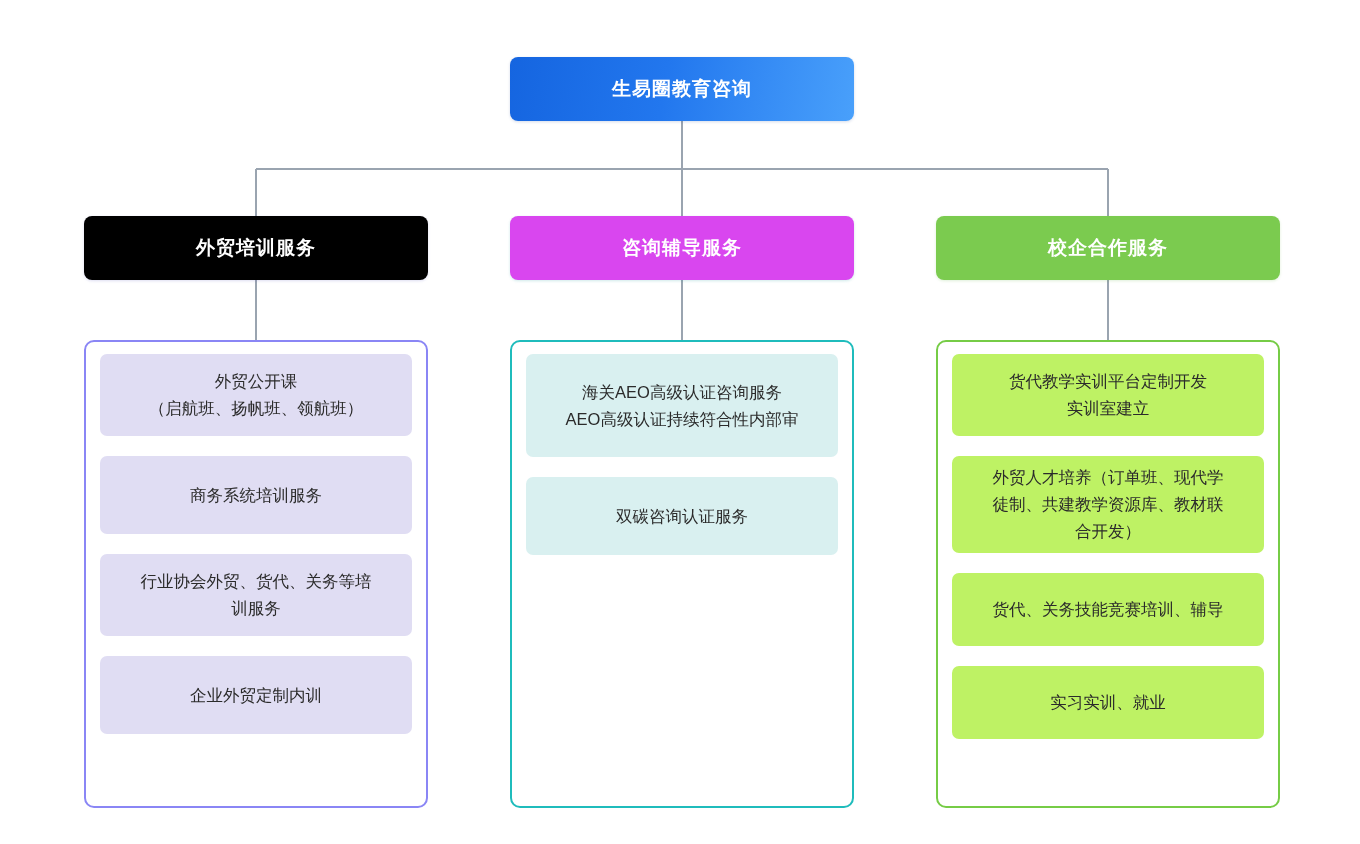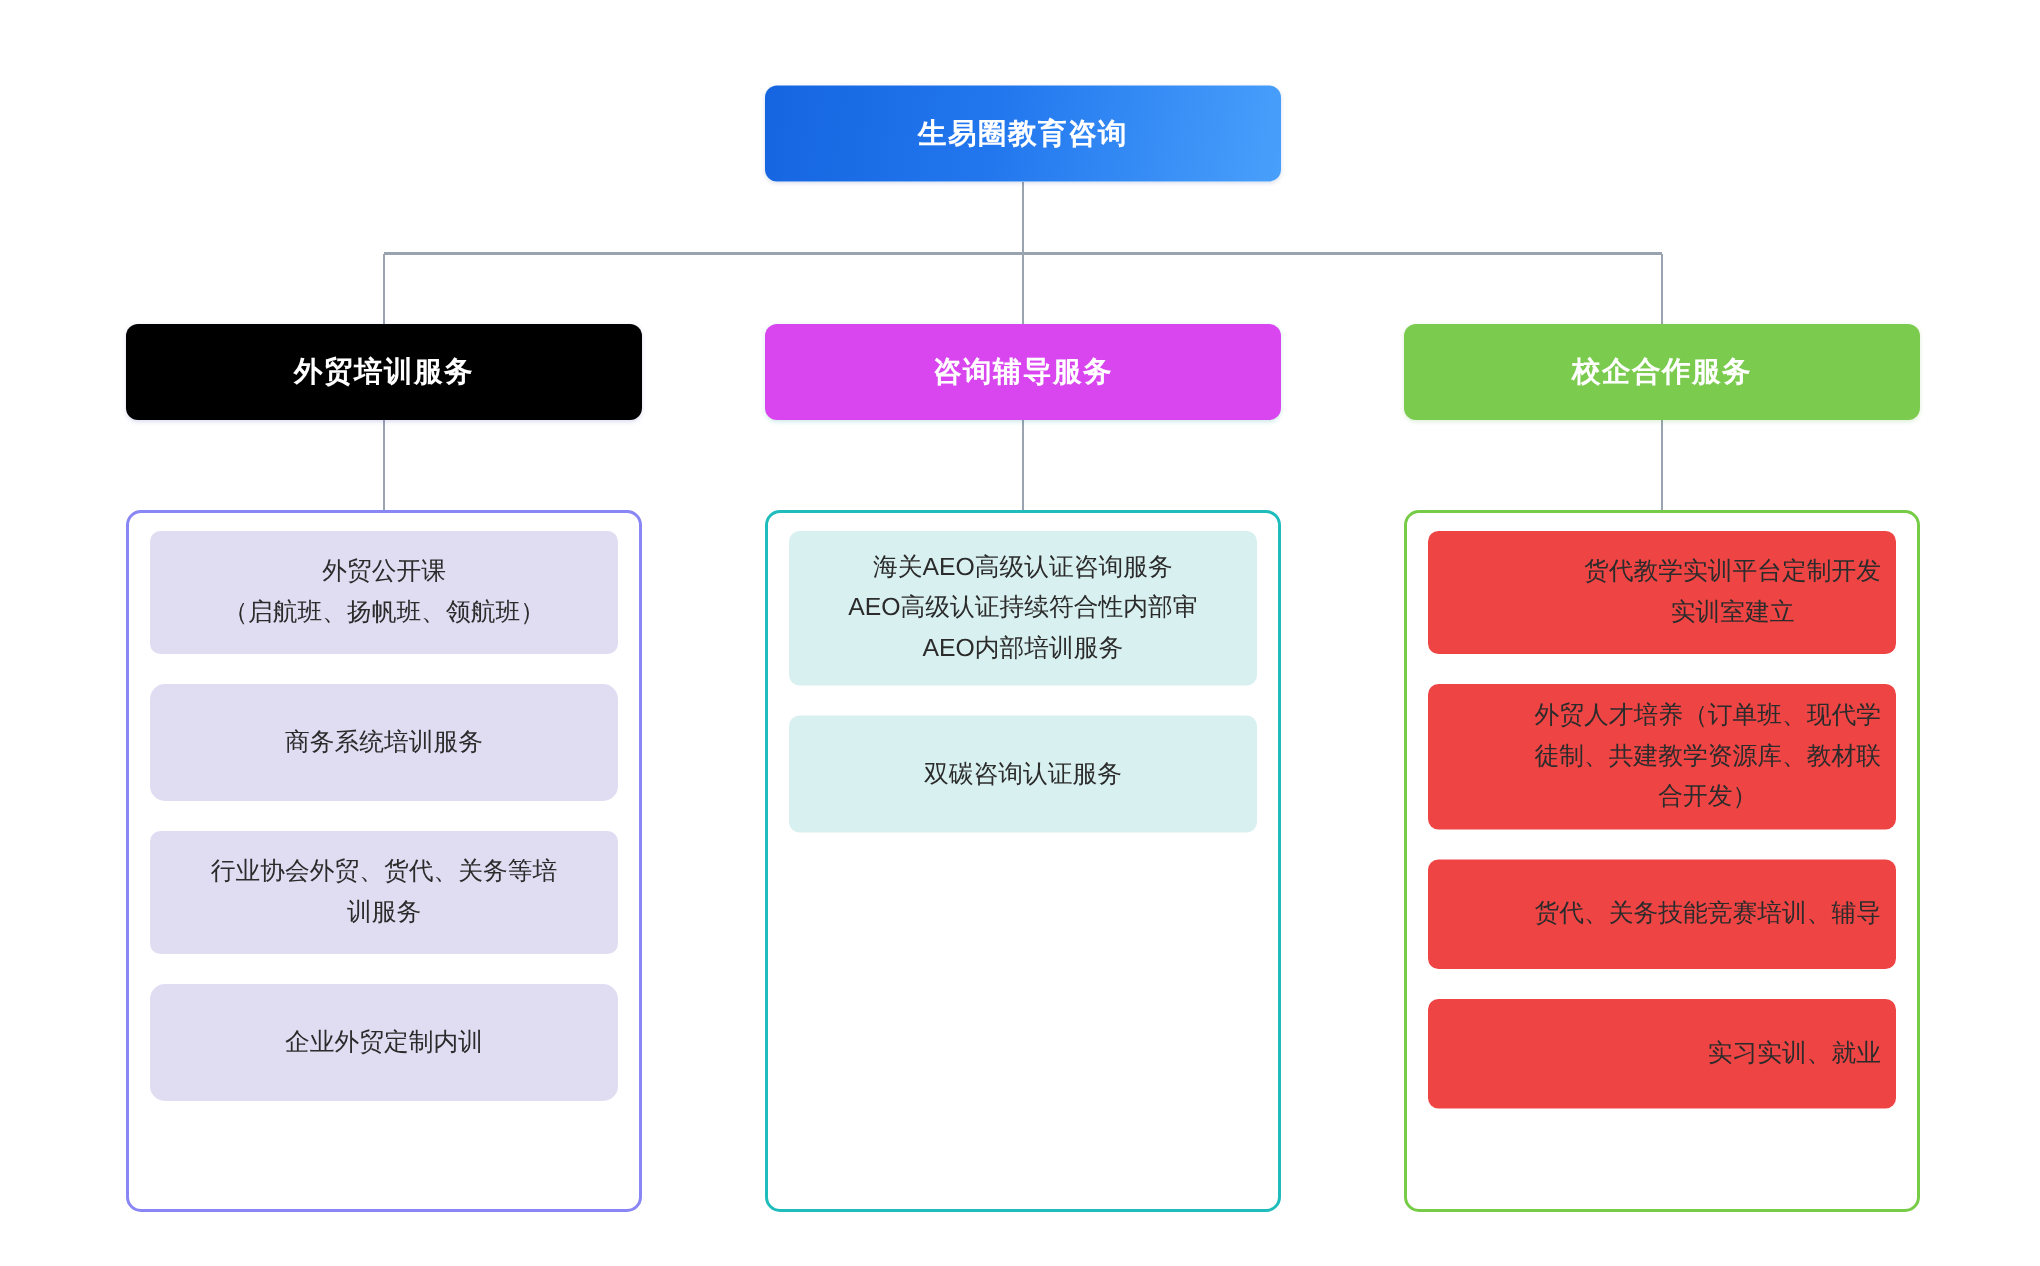--- a/index.html
+++ b/index.html
@@ -114,7 +114,7 @@
 
   .item-card.purple { background: #e0ddf3; }
   .item-card.teal   { background: #d9f0f0; }
-  .item-card.green  { background: #ef4444; justify-content: flex-end; }
+  .item-card.green  { background: #bef264; }
 
   
   .col1 .item-card.h-tall   { height: 82px; }

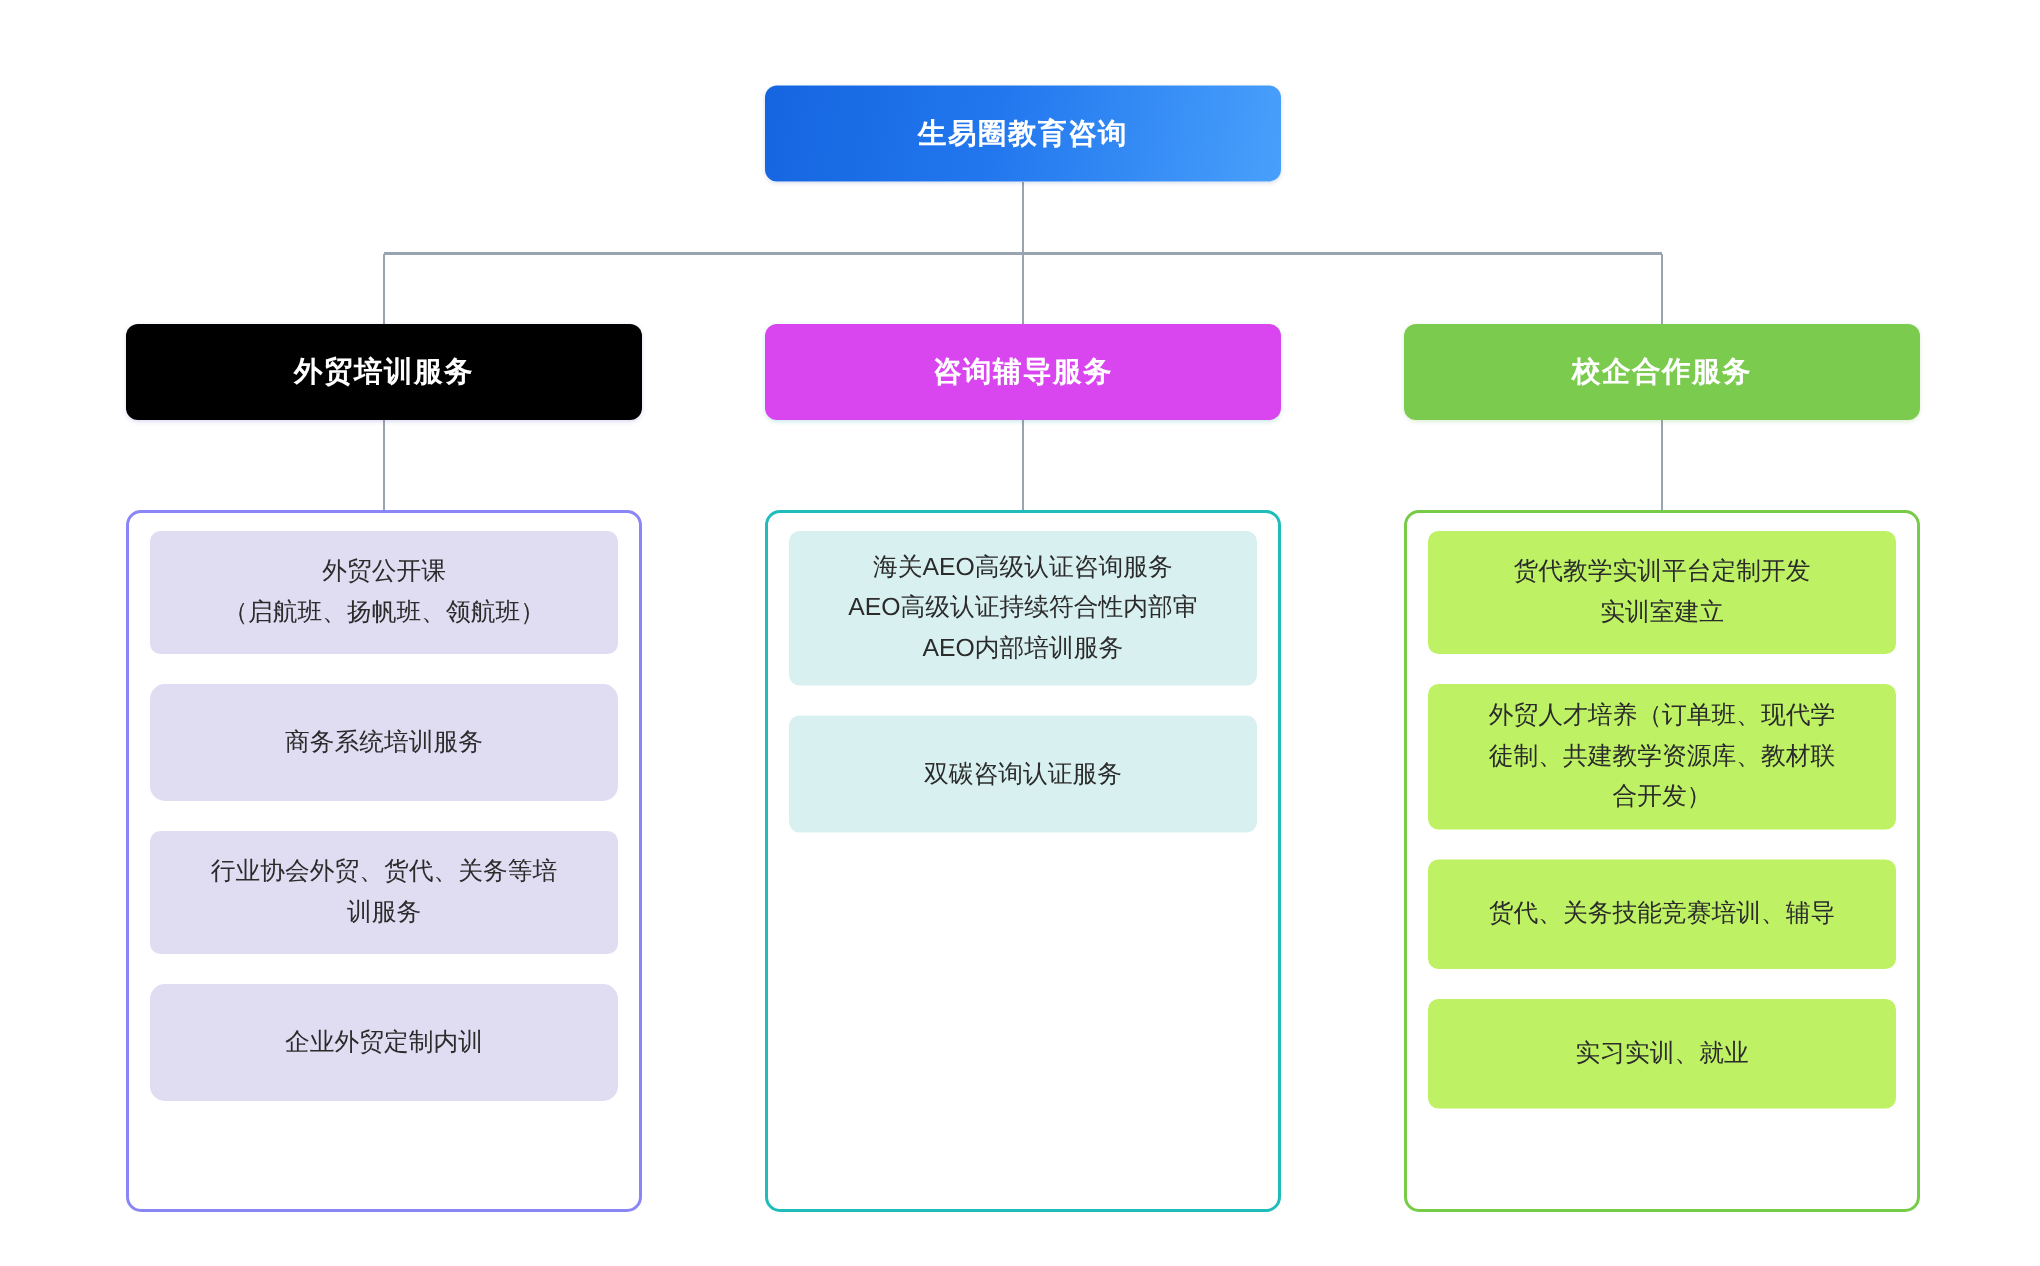--- a/index.html
+++ b/index.html
@@ -200,7 +200,6 @@
         <span>
           <span class="card-line">海关AEO高级认证咨询服务</span>
           <span class="card-line">AEO高级认证持续符合性内部审</span>
-          <span class="card-line">AEO内部培训服务</span>
         </span>
       </div>
 

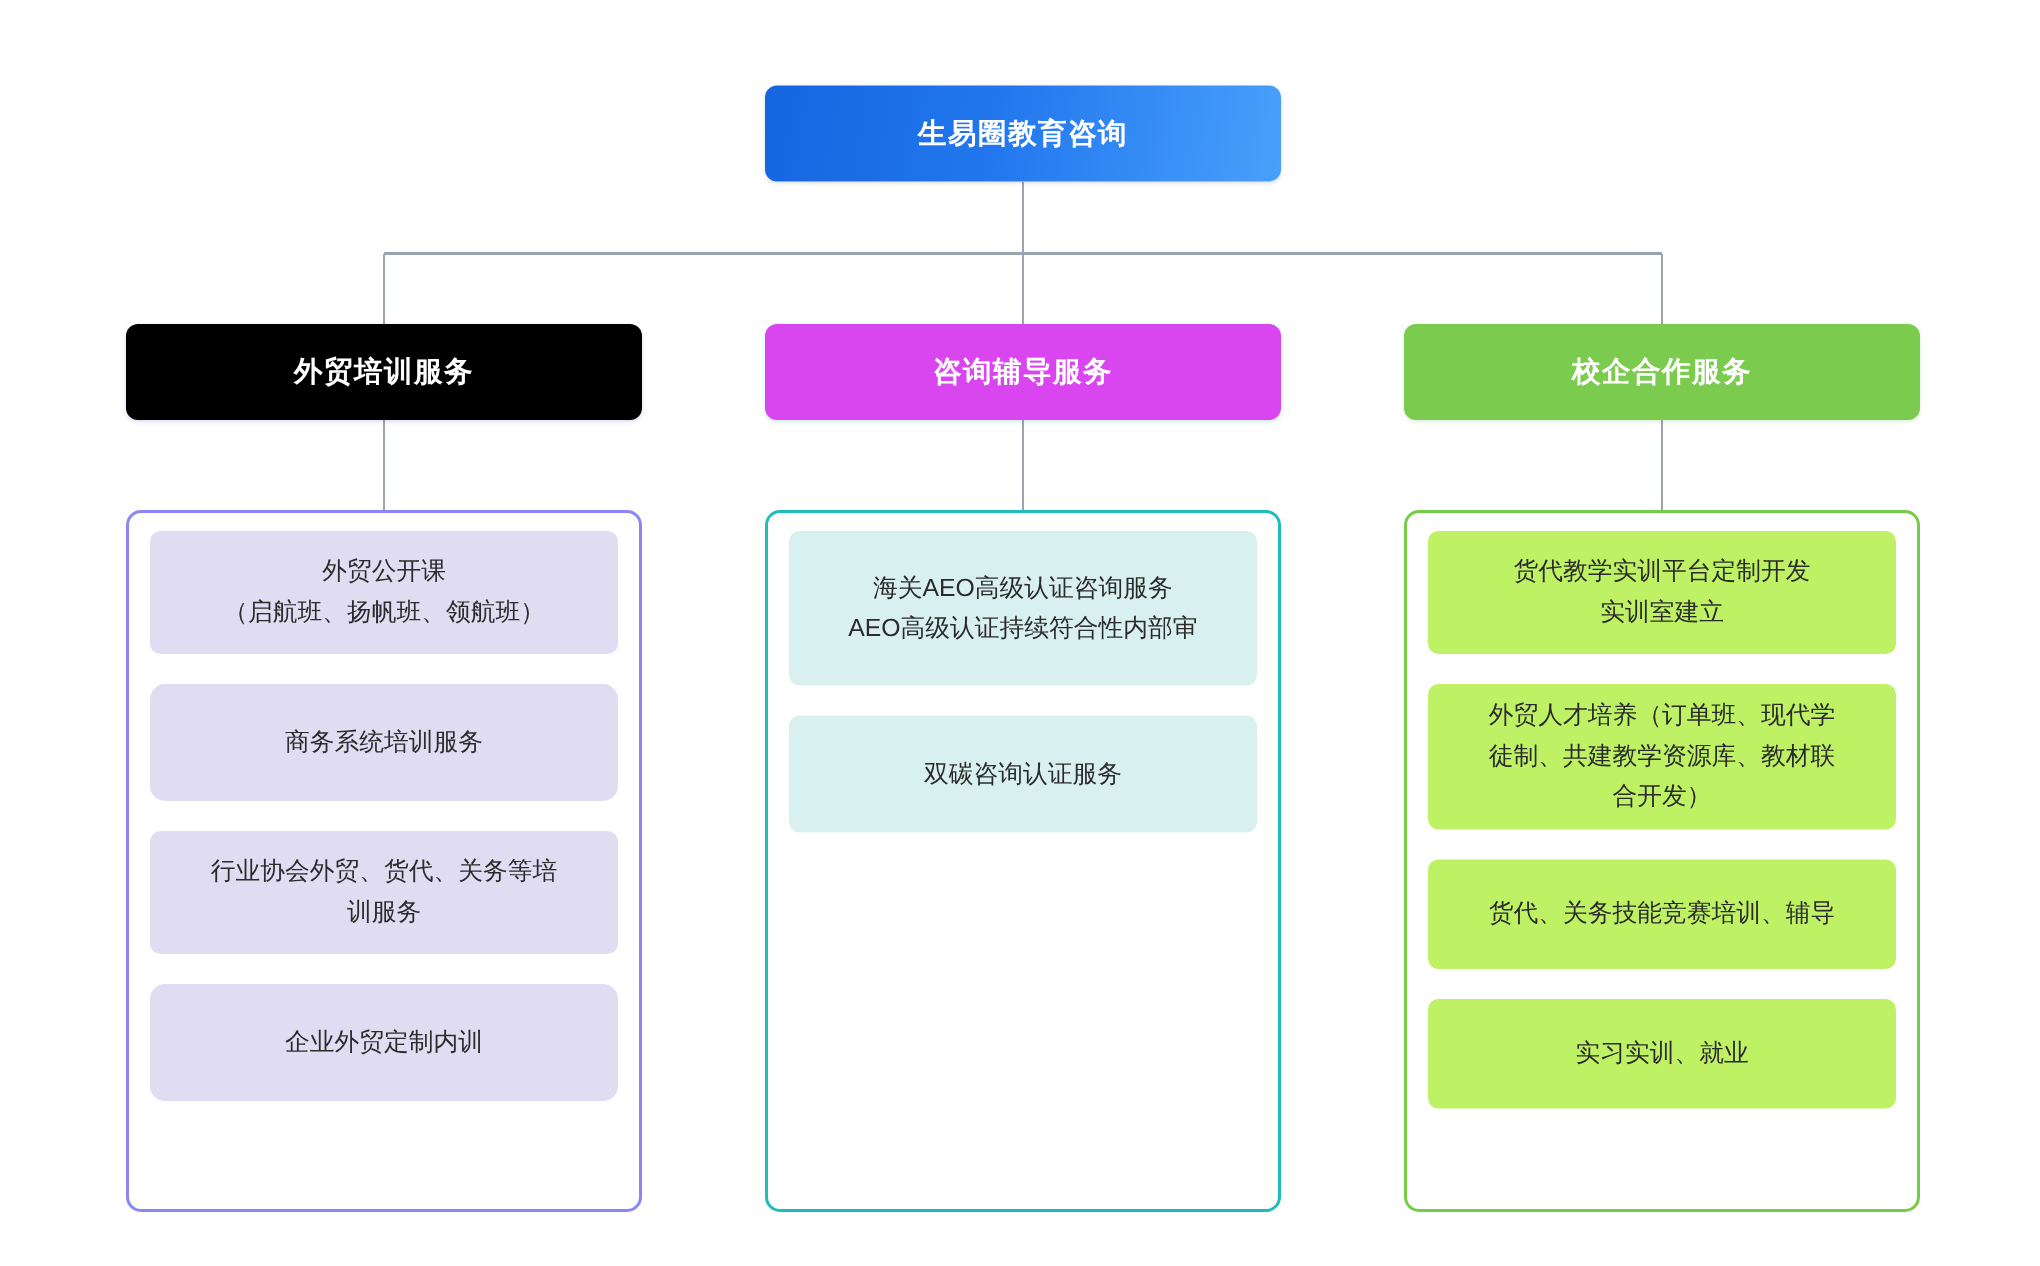--- a/index.html
+++ b/index.html
@@ -118,7 +118,7 @@
 
   
   .col1 .item-card.h-tall   { height: 82px; }
-  .col1 .item-card.h-std    { height: 78px; border-radius: 10px; }
+  .col1 .item-card.h-std    { height: 78px; }
 
   .col2 .item-card.h-triple { height: 103px; }
   .col2 .item-card.h-std    { height: 78px; }

